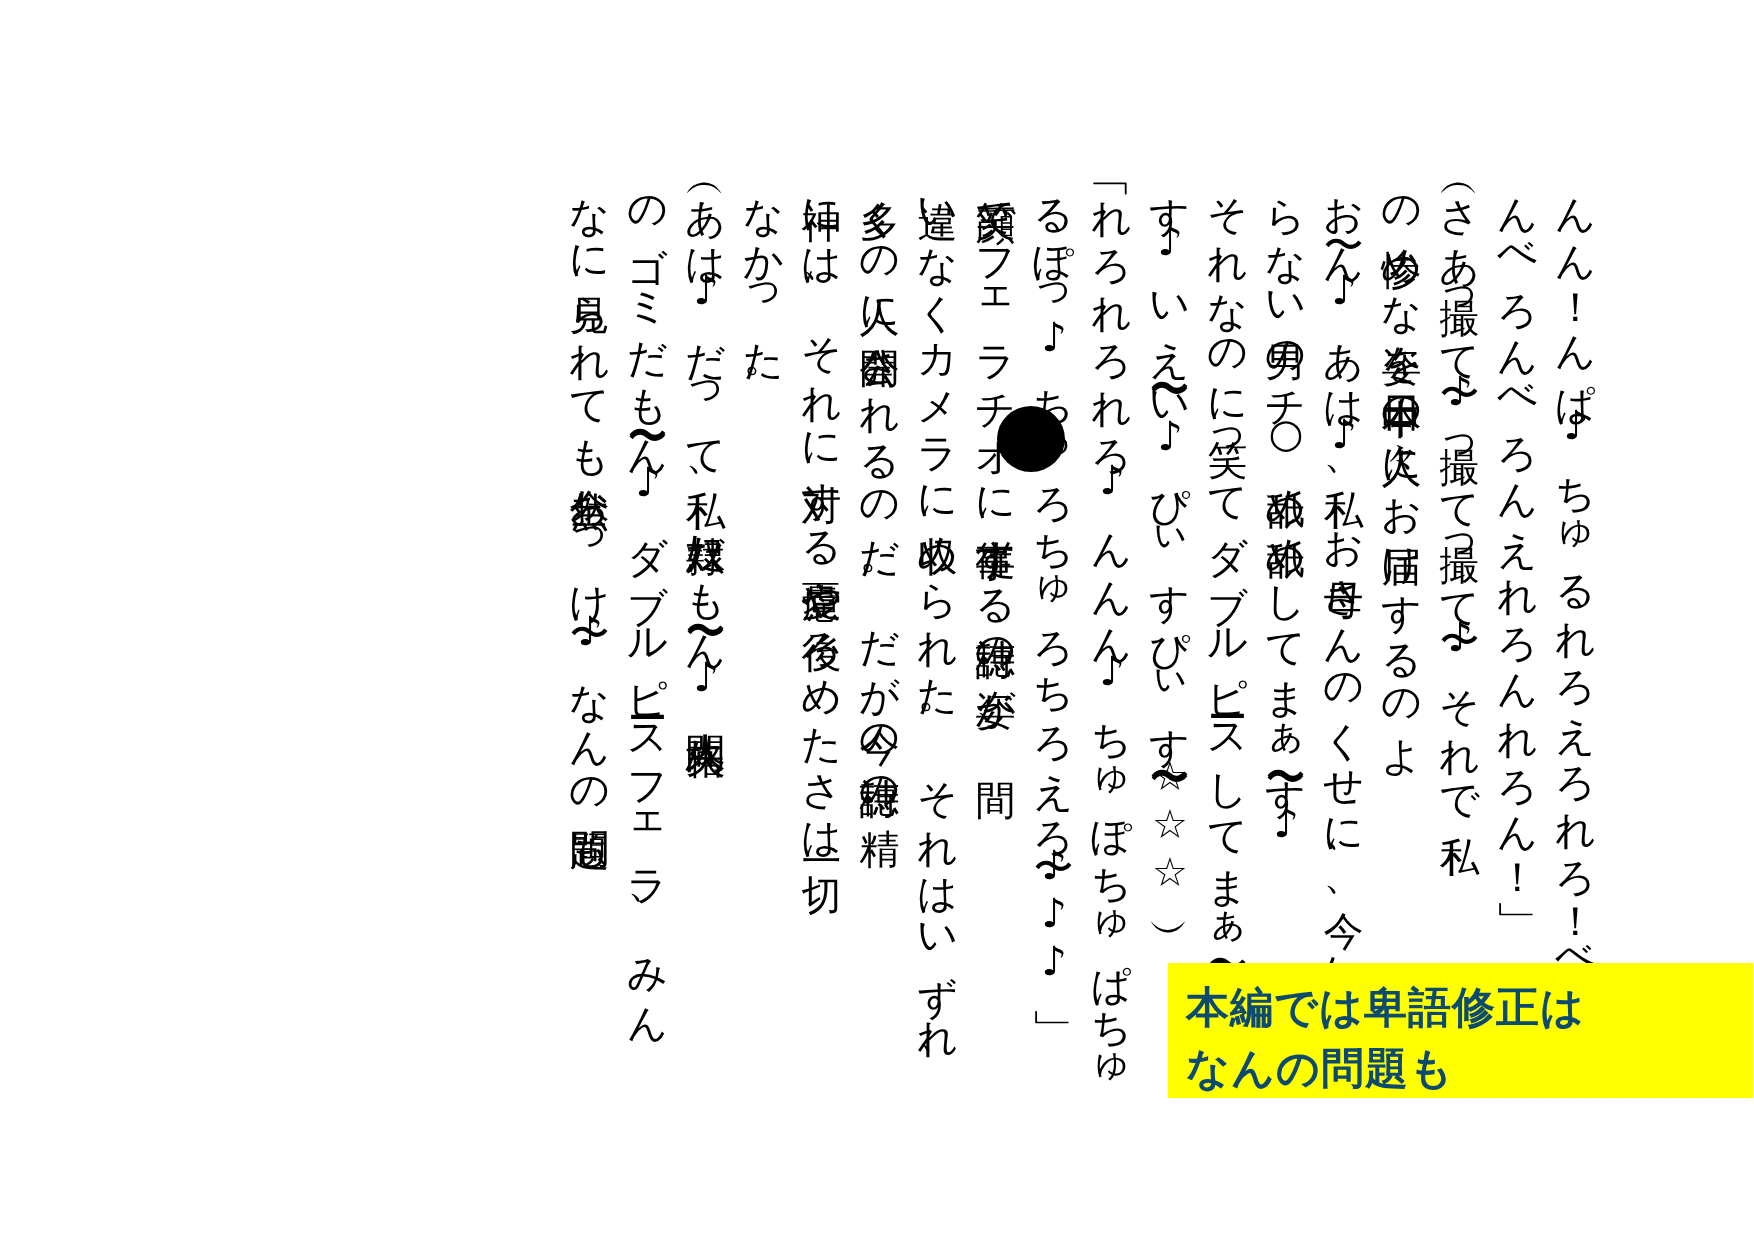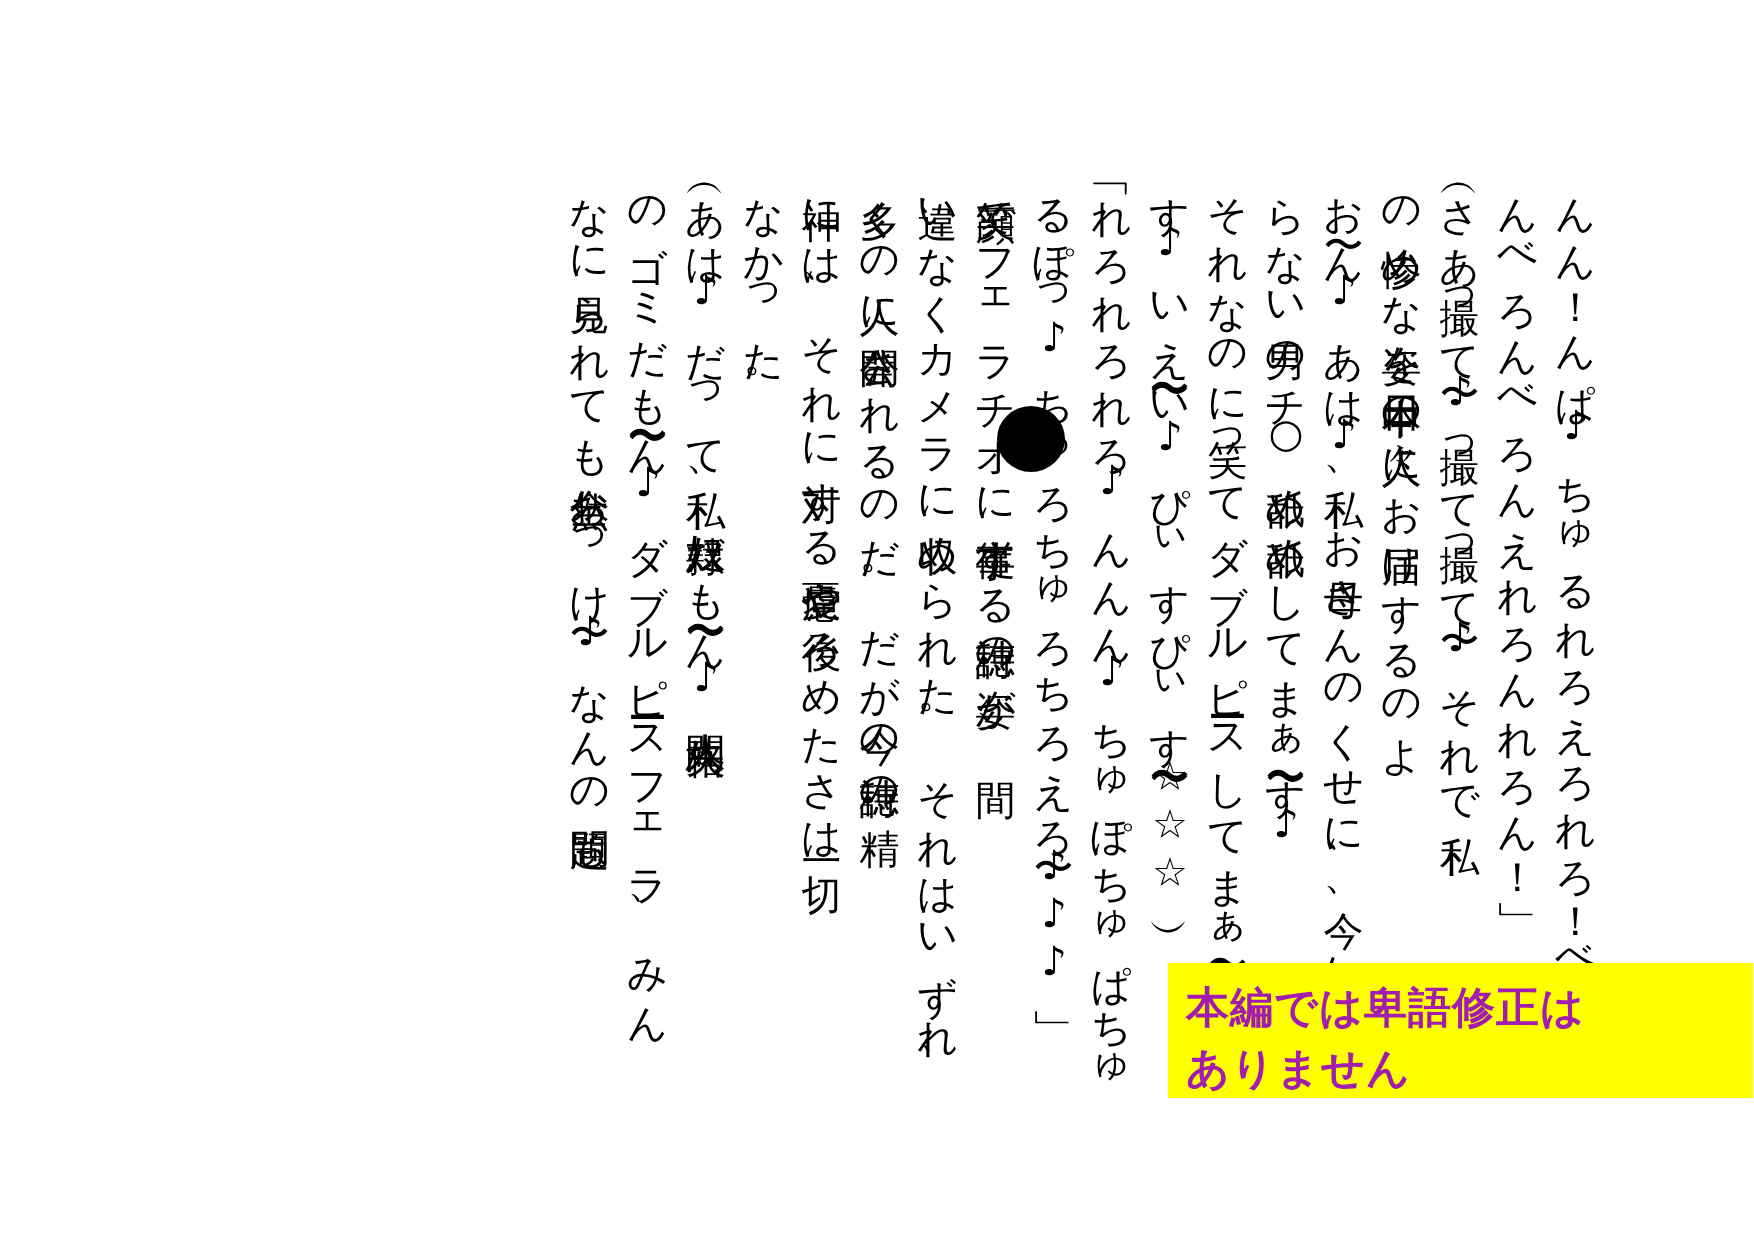--- a/index.html
+++ b/index.html
@@ -60,7 +60,7 @@
     width: 585px;
     height: 135px;
     background: #ffff00;
-    color: #a21caf;
+    color: #0c4a6e;
     font-weight: bold;
     font-size: 43px;
     line-height: 1.42;

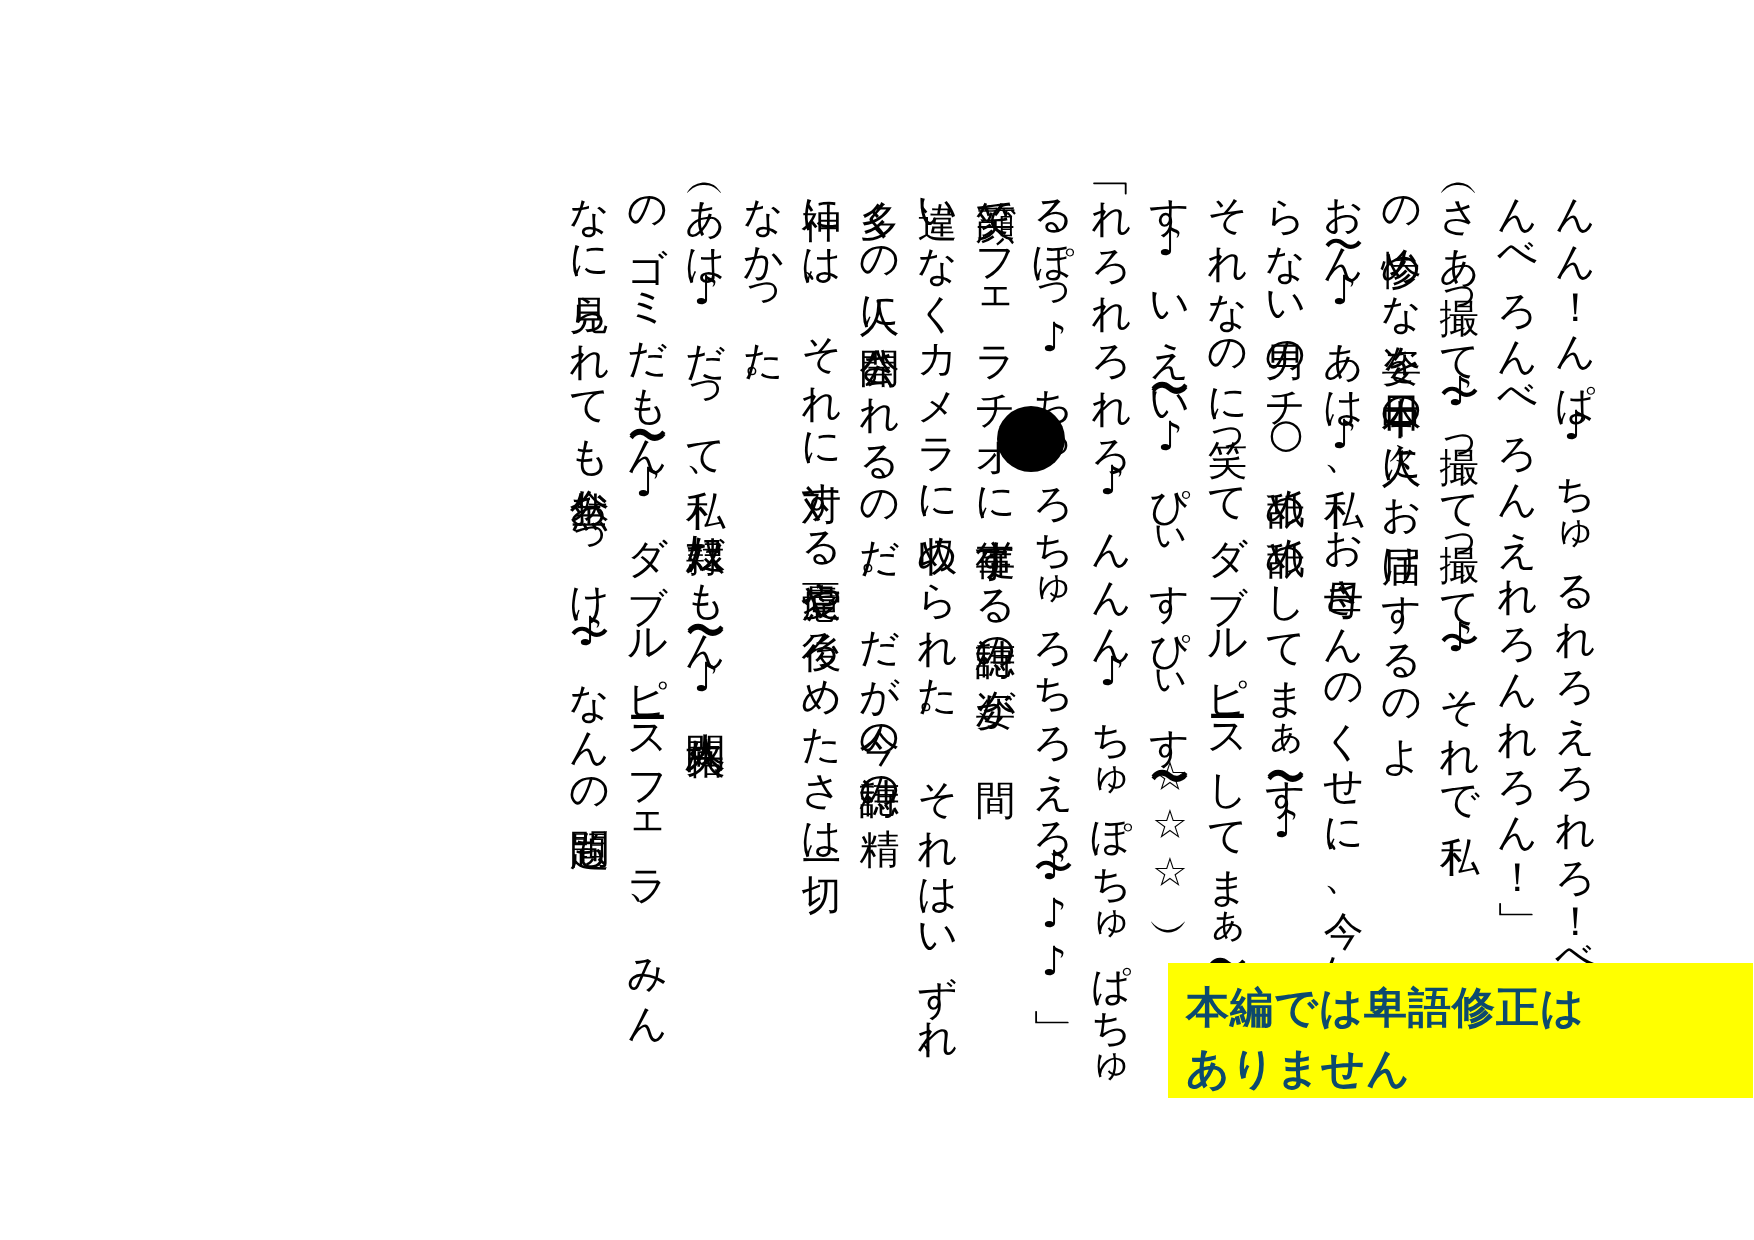--- a/index.html
+++ b/index.html
@@ -101,7 +101,7 @@
 
   <div id="notice">
     <span class="notice-line">本編では卑語修正は</span>
-    <span class="notice-line">ありません</span>
+    <span class="notice-line">なんの問題も</span>
   </div>
 
 </div>

